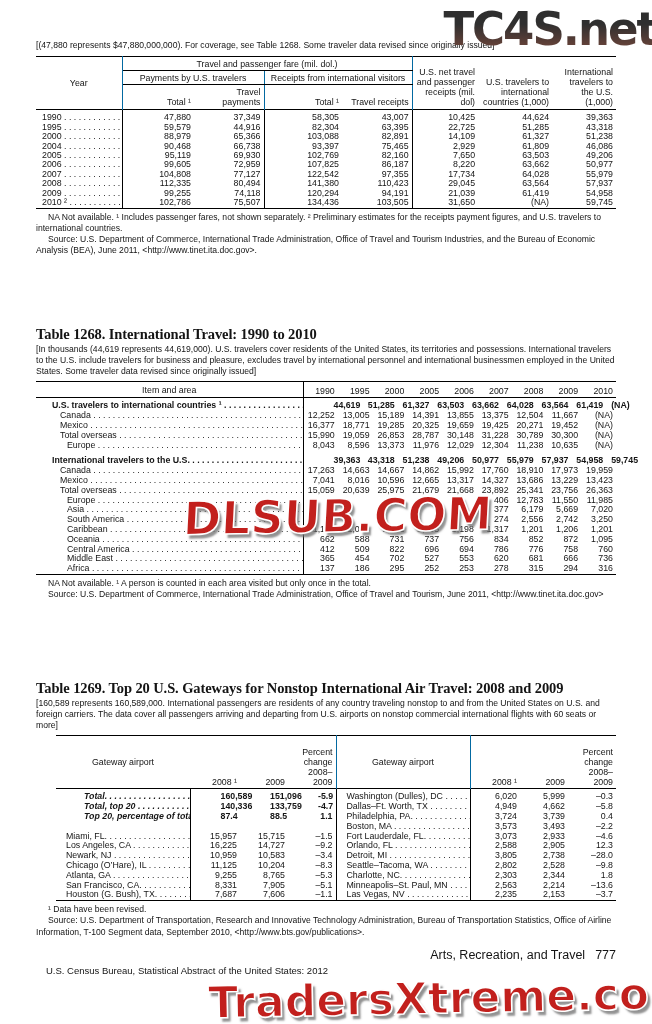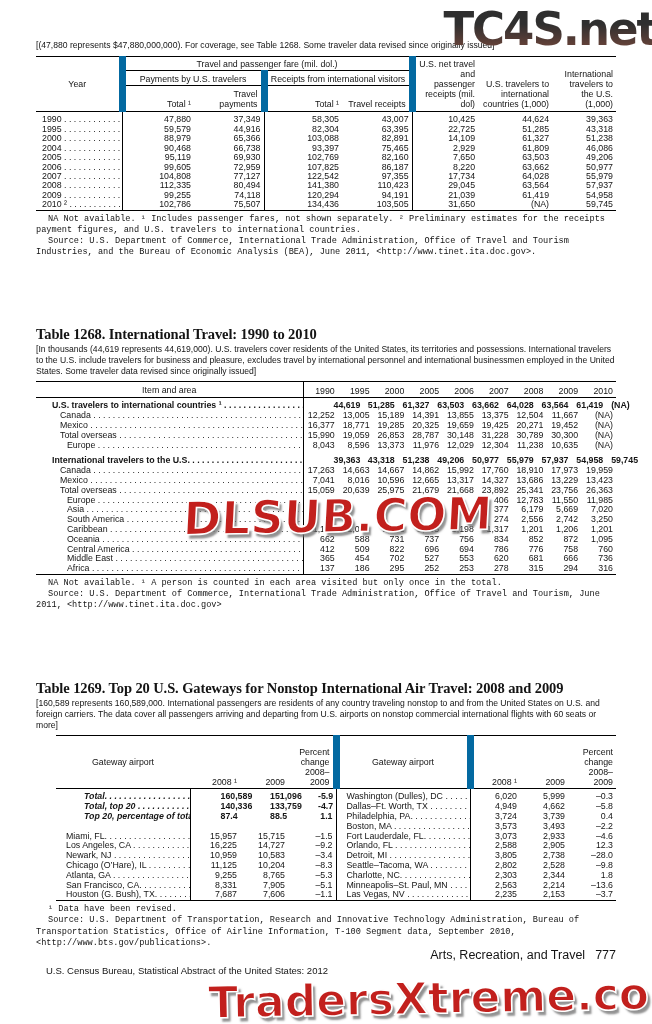--- a/index.html
+++ b/index.html
@@ -21,7 +21,7 @@
   thead{border-bottom:1.2px solid #000;}
   .c{text-align:center;} .r{text-align:right;vertical-align:bottom;}
   .b{font-weight:bold;padding-left:30px;}
-  .br{border-right:7px solid #0369a1;}
+  .br{border-right:1px solid #0369a1;}
   .bb{border-bottom:1px solid #000;}
   td.num{text-align:right;white-space:nowrap;}
   td.lbl{overflow:hidden;white-space:nowrap;text-align:left;}

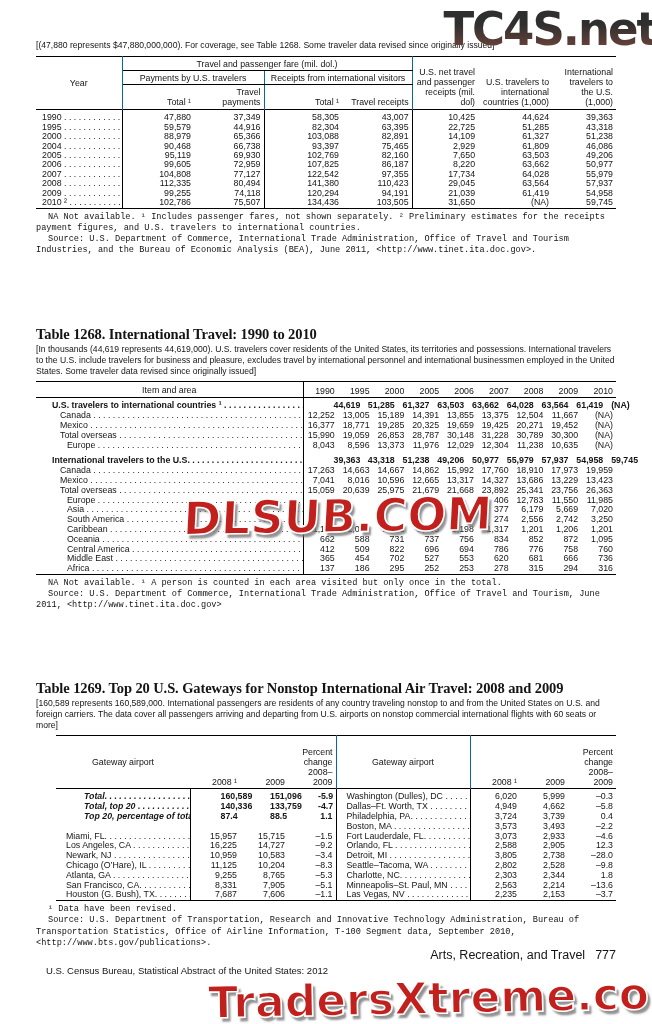--- a/index.html
+++ b/index.html
@@ -12,7 +12,7 @@
        letter-spacing:-.1px;margin:0 0 2px 0;}
   .note{font-size:8.6px;line-height:1.25;margin:0 0 5px 0;}
   .fn{font-size:8.6px;line-height:1.3;margin-top:3px;}
-  .fn p{margin:0;text-indent:12px;font-family:Liberation Mono, monospace;}
+  .fn p{margin:0;text-indent:12px;}
 
   table{border-collapse:collapse;table-layout:fixed;width:580px;
         border-top:1.5px solid #000;border-bottom:1.5px solid #000;font-size:8.8px;}

